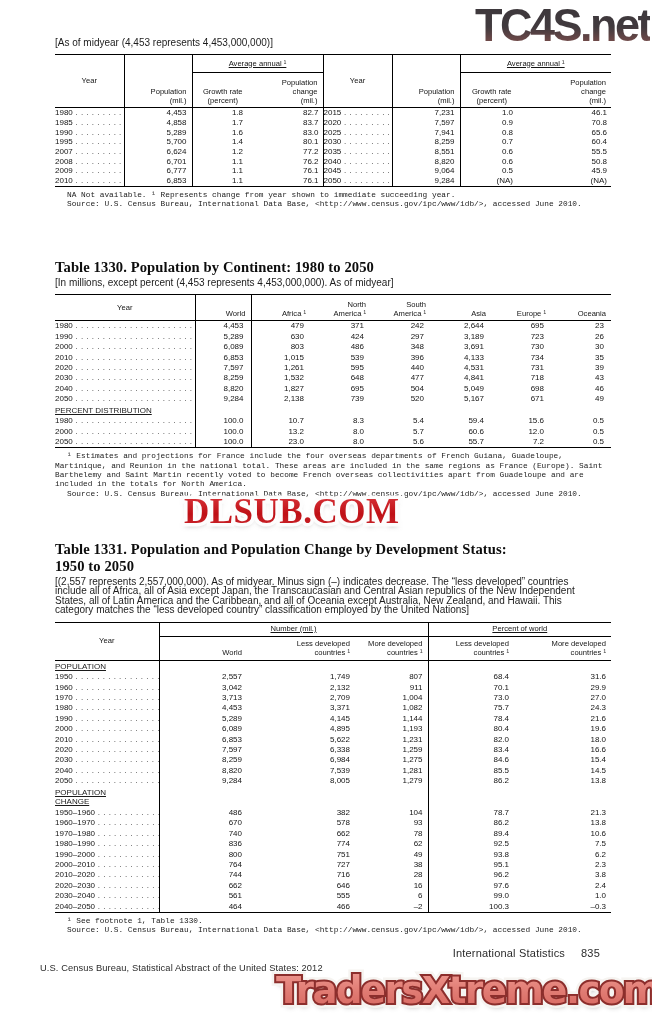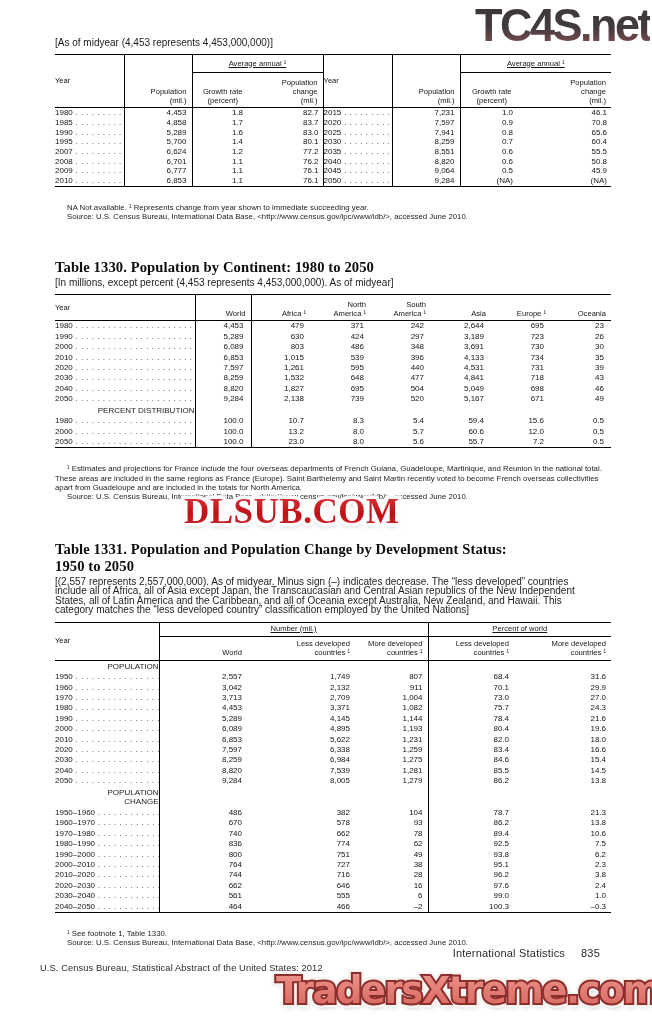--- a/index.html
+++ b/index.html
@@ -30,7 +30,7 @@
   }
   thead th { border-bottom:1px solid #000; font-weight:400; font-size:7.6px; line-height:8.8px; }
   th.bR, td.bR { border-right:1px solid #000; }
-  .h-year { text-align:left; vertical-align:middle; }
+  .h-year { text-align:center; vertical-align:middle; }
   .h-num  { text-align:right; vertical-align:bottom; padding:1px 5px 2px 1px; }
   .h-ctr  { text-align:center; vertical-align:bottom; padding:1px 8px 2px 1px; }
   .h-grp  { text-align:center; vertical-align:middle; height:14px;text-decoration:underline; }

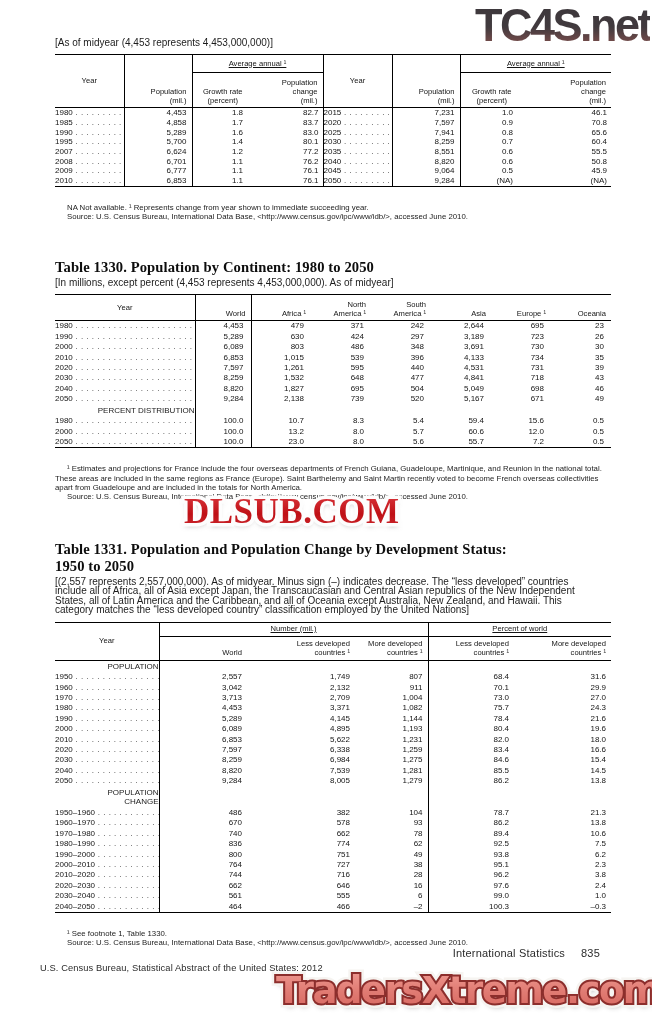--- a/index.html
+++ b/index.html
@@ -62,7 +62,7 @@
   #t1331 .c-num { padding-right:5px; }
 
   
-  .fnblock { margin-top:16px; }
+  .fnblock { margin-top:4px;font-family:Liberation Mono, monospace; }
   .fnote { font-size:7.8px; line-height:9.3px; color:#1c1c1c; text-indent:12px; }
 
   

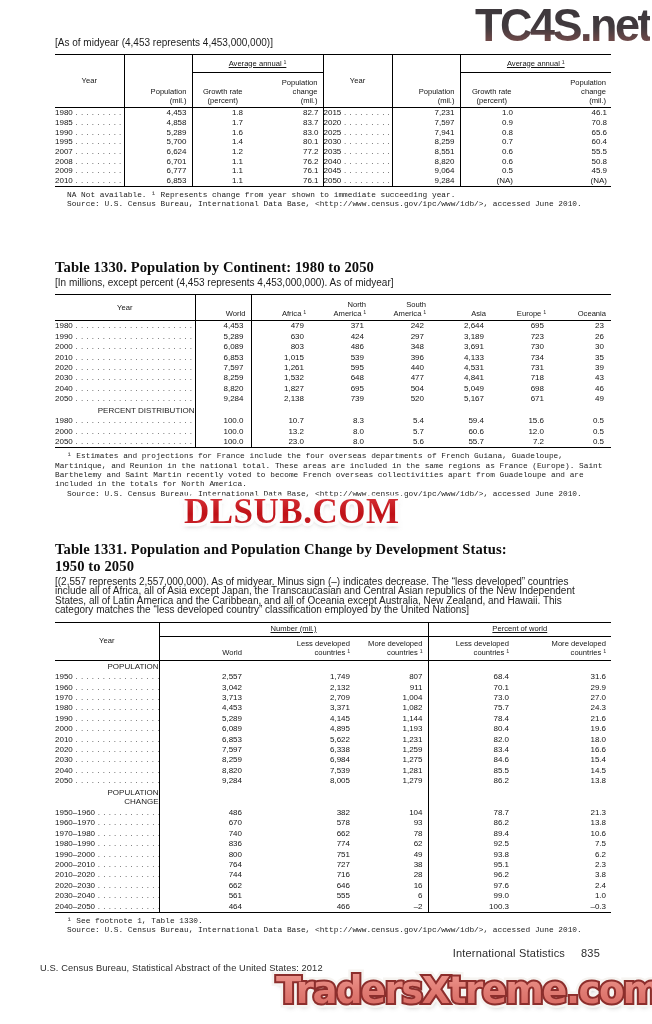--- a/index.html
+++ b/index.html
@@ -39,7 +39,7 @@
   .c-year { text-align:left; overflow:hidden; white-space:nowrap; }
   .yr::after { content:" . . . . . . . . . . . . . . . . . . . . . . . . . . . . . . . . . ."; letter-spacing:0.5px; color:#2a2a2a; }
   .c-num  { text-align:right; padding-right:6px; }
-  .c-section { text-align:right; line-height:9.6px; padding:1px 0; color:#1a1a1a; }
+  .c-section { text-align:left; line-height:9.6px; padding:1px 0; color:#1a1a1a;text-decoration:underline; }
 
   
   #t1329 thead tr:first-child th.h-avg { height:18px; }

